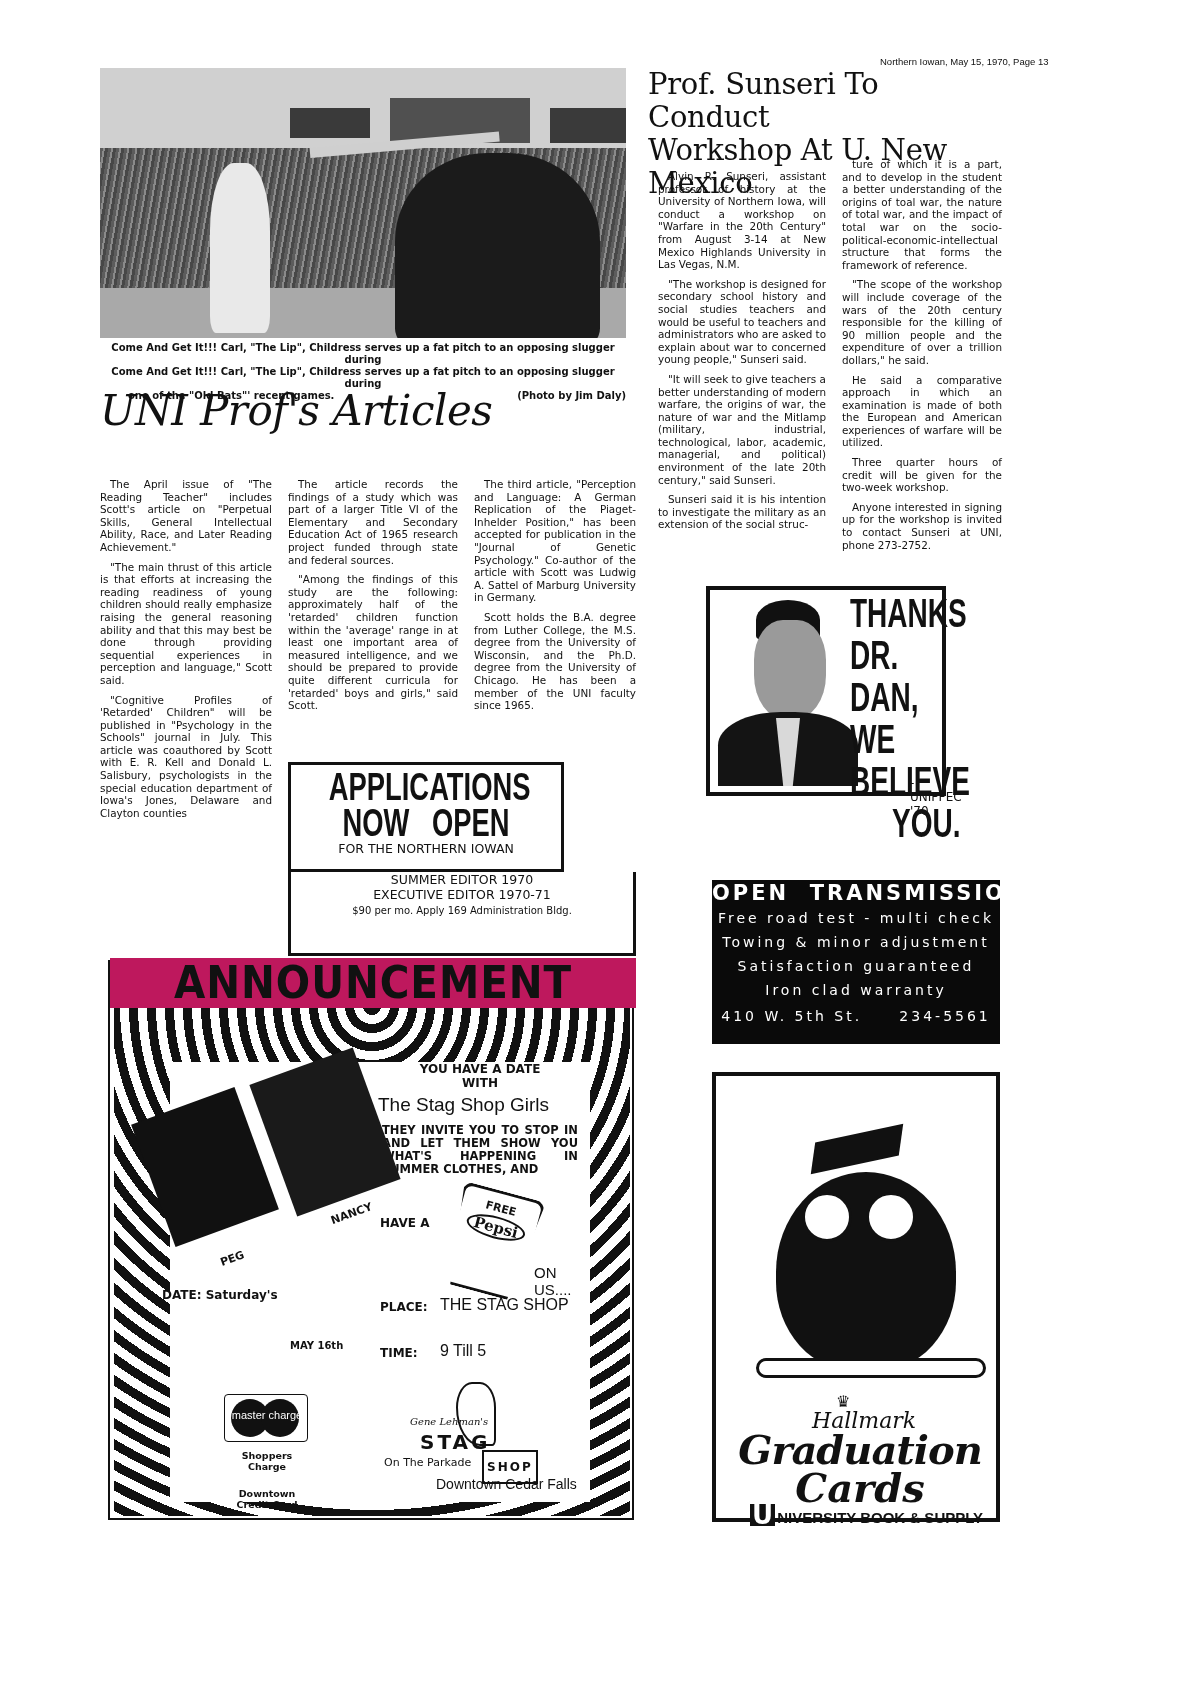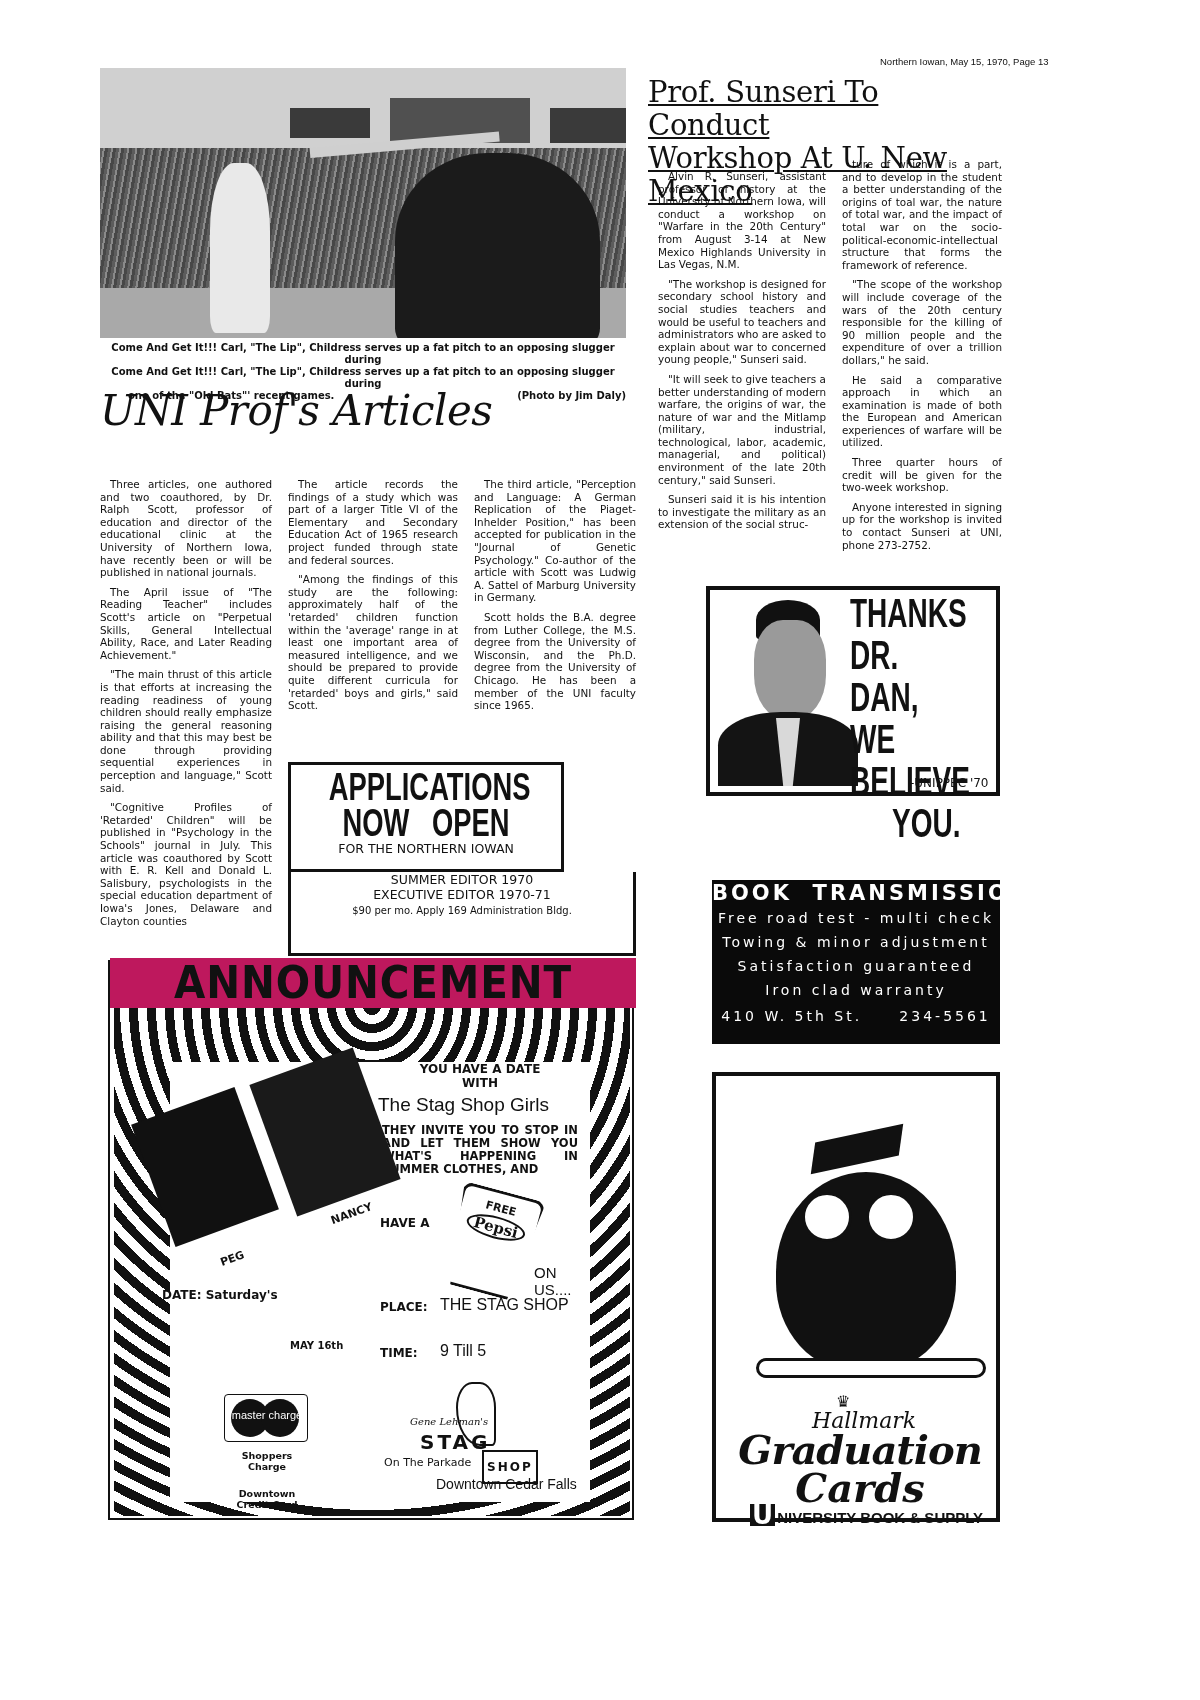--- a/index.html
+++ b/index.html
@@ -95,7 +95,7 @@
   <div style="font-size:10px; line-height:17px;">$90 per mo. Apply 169 Administration Bldg.</div>
 </div>
 
-<div class="abs headline-serif" style="left:648px; top:76px; width:360px;text-decoration:underline;">
+<div class="abs headline-serif" style="left:648px; top:68px; width:360px;">
   <div>Prof. Sunseri To Conduct</div>
   <div>Workshop At U. New Mexico</div>
 </div>

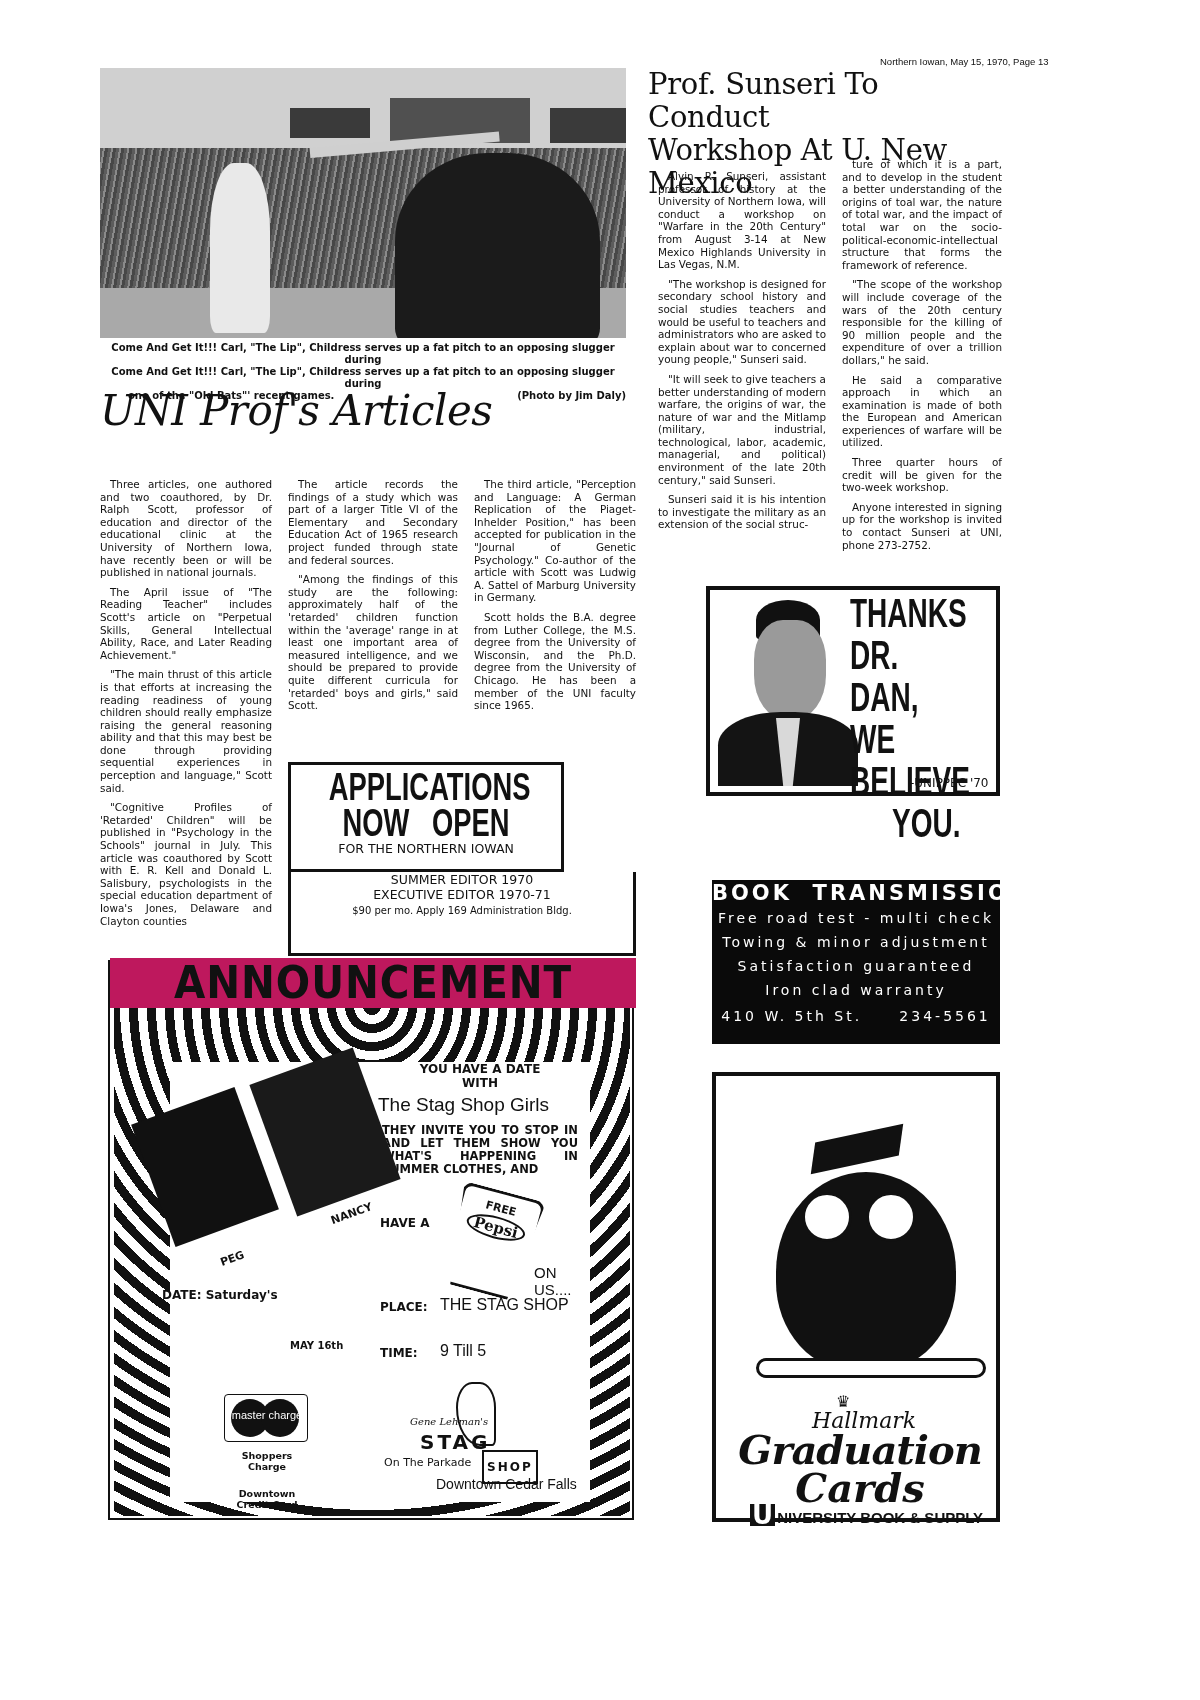--- a/index.html
+++ b/index.html
@@ -70,7 +70,6 @@
 </div>
 
 <div class="abs body-col" style="left:100px; top:478px; width:172px;">
-  <p>Three articles, one authored and two coauthored, by Dr. Ralph Scott, professor of education and director of the educational clinic at the University of Northern Iowa, have recently been or will be published in national journals.</p>
   <p>The April issue of "The Reading Teacher" includes Scott's article on "Perpetual Skills, General Intellectual Ability, Race, and Later Reading Achievement."</p>
   <p>"The main thrust of this article is that efforts at increasing the reading readiness of young children should really emphasize raising the general reasoning ability and that this may best be done through providing sequential experiences in perception and language," Scott said.</p>
   <p>"Cognitive Profiles of 'Retarded' Children" will be published in "Psychology in the Schools" journal in July. This article was coauthored by Scott with E. R. Kell and Donald L. Salisbury, psychologists in the special education department of Iowa's Jones, Delaware and Clayton counties</p>

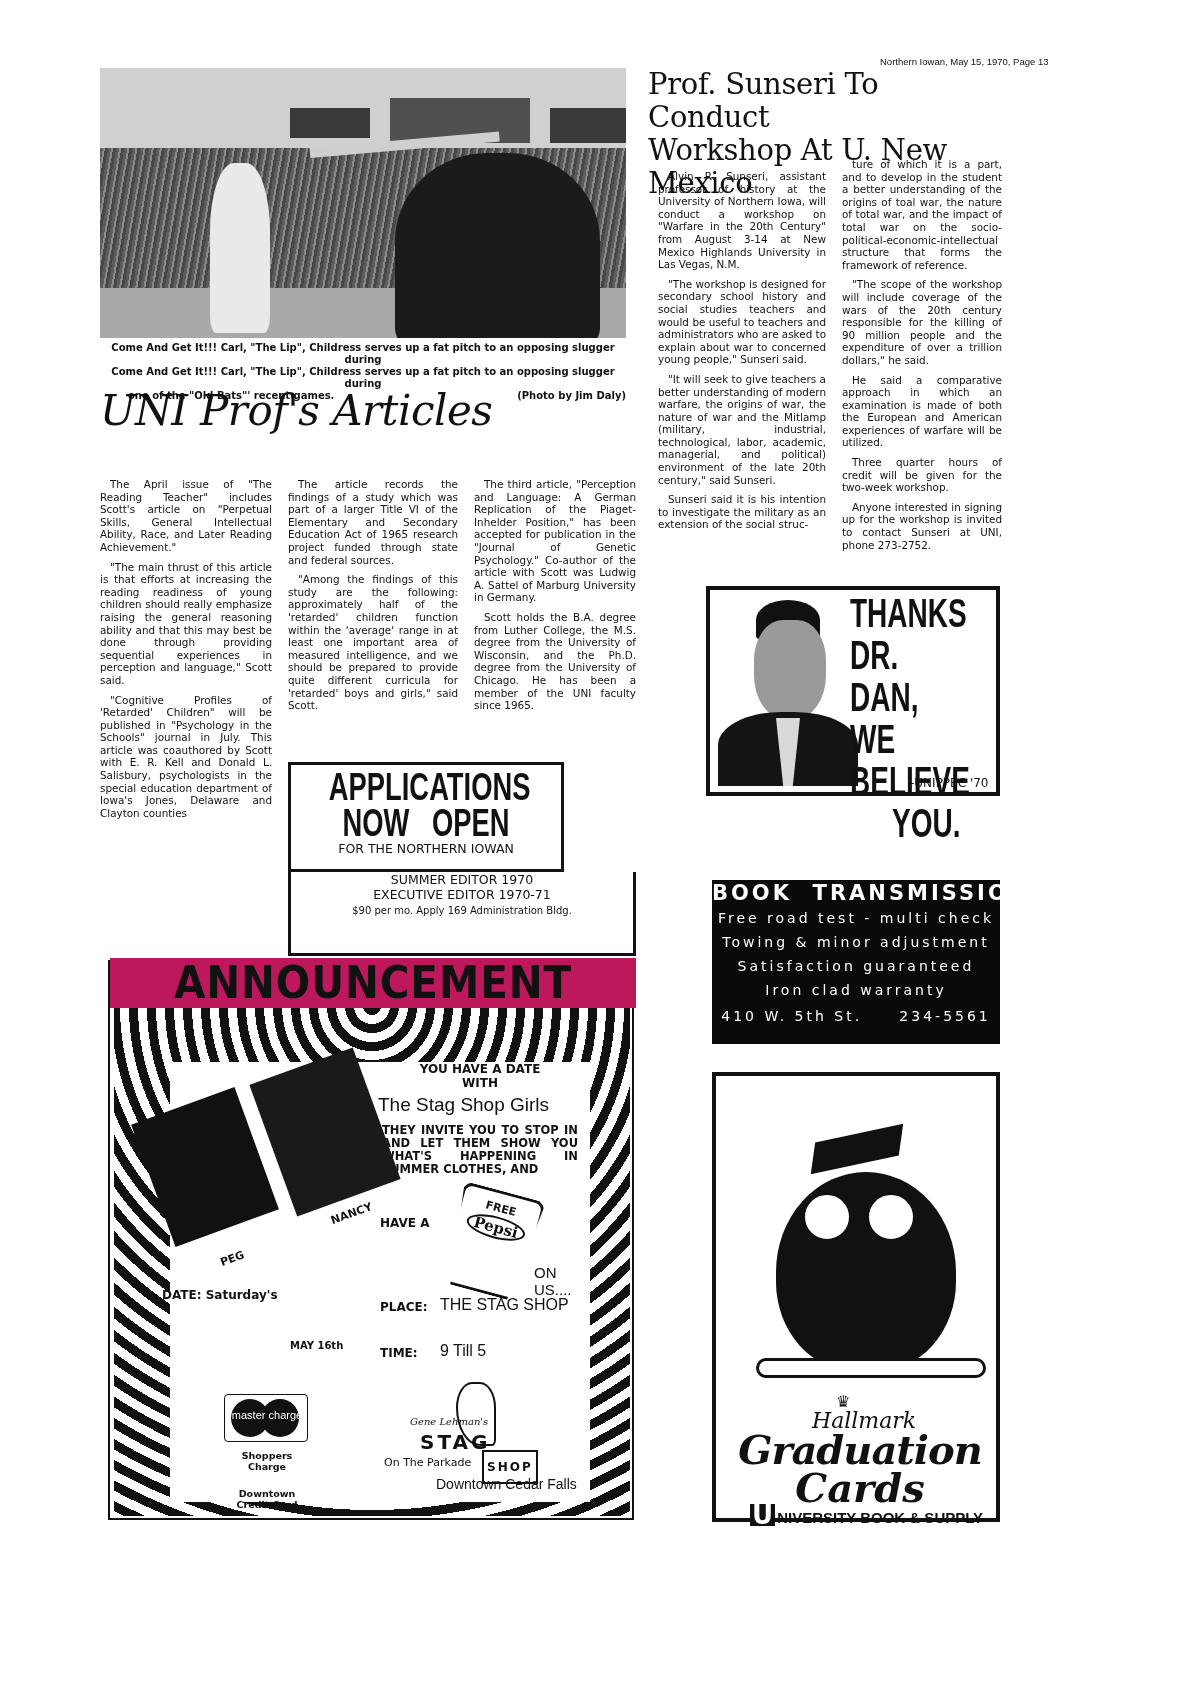--- a/index.html
+++ b/index.html
@@ -113,7 +113,7 @@
   <p>Anyone interested in signing up for the workshop is invited to contact Sunseri at UNI, phone 273-2752.</p>
 </div>
 
-<div class="abs" style="left:706px; top:586px; width:294px; height:210px; border:4px solid #111; background:#fff;">
+<div class="abs" style="left:706px; top:586px; width:240px; height:210px; border:4px solid #111; background:#fff;">
   <div class="abs" style="left:8px; top:10px; width:140px; height:186px; background:#fff;">
     <div class="abs" style="left:38px; top:0px; width:64px; height:40px; background:#111; border-radius:50% 50% 10% 10%;"></div>
     <div class="abs" style="left:36px; top:20px; width:72px; height:100px; background:#9a9a9a; border-radius:40% 40% 45% 45%;"></div>

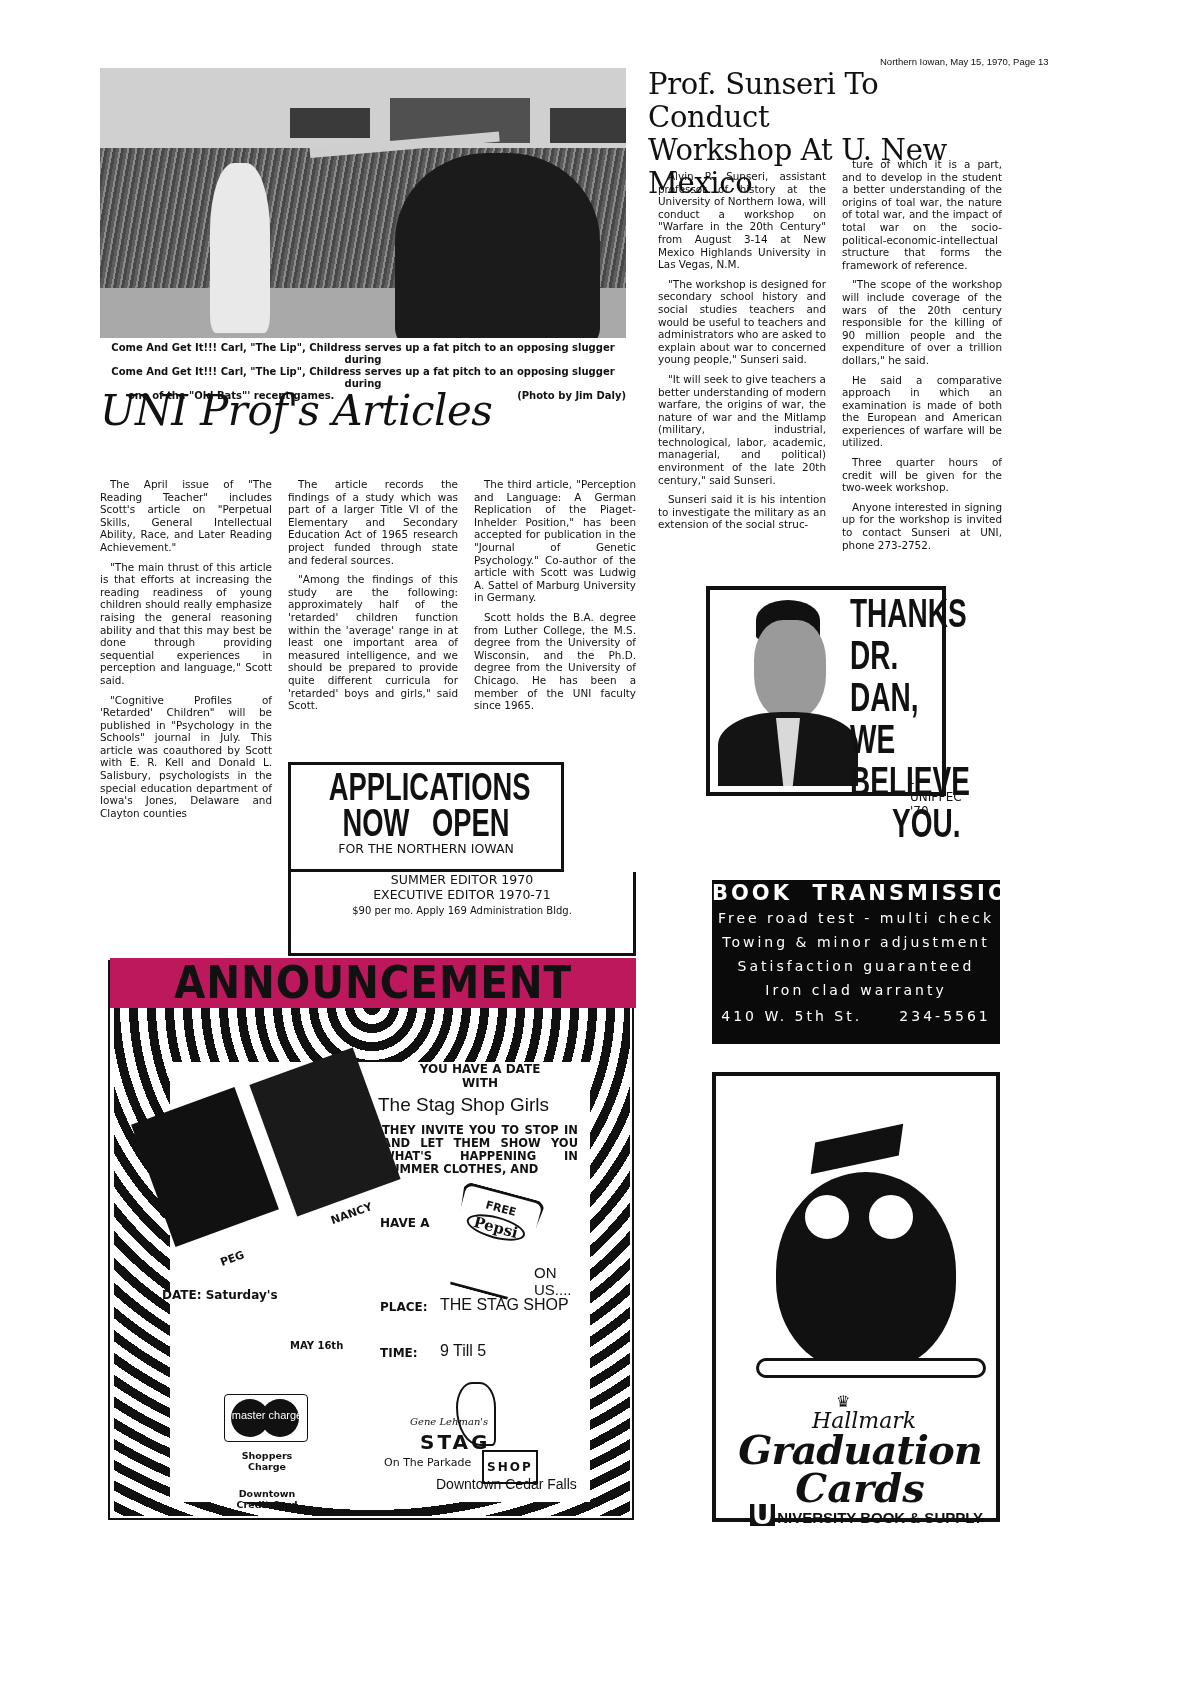--- a/index.html
+++ b/index.html
@@ -131,7 +131,7 @@
 </div>
 
 <div class="abs aamco" style="left:712px; top:880px; width:288px; height:164px;">
-  <div style="font-family:'DejaVu Sans', sans-serif; font-weight:bold; font-size:21px; letter-spacing:3px; line-height:26px; white-space:pre;">BOOK  TRANSMISSION</div>
+  <div style="font-family:'DejaVu Sans', sans-serif; font-weight:bold; font-size:21px; letter-spacing:3px; line-height:26px; white-space:pre;">OPEN  TRANSMISSION</div>
   <div class="line">Free road test - multi check</div>
   <div class="line">Towing &amp; minor adjustment</div>
   <div class="line">Satisfaction guaranteed</div>

